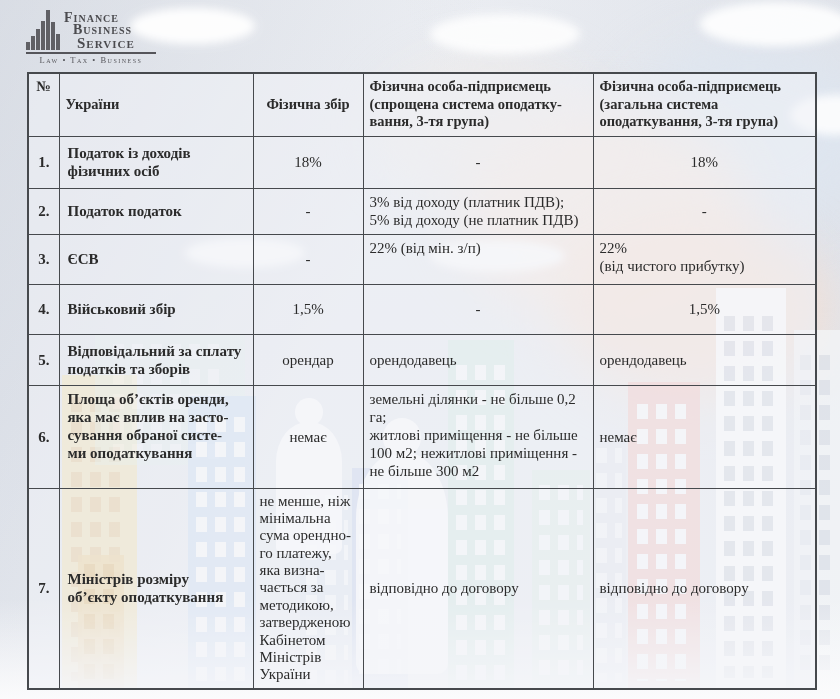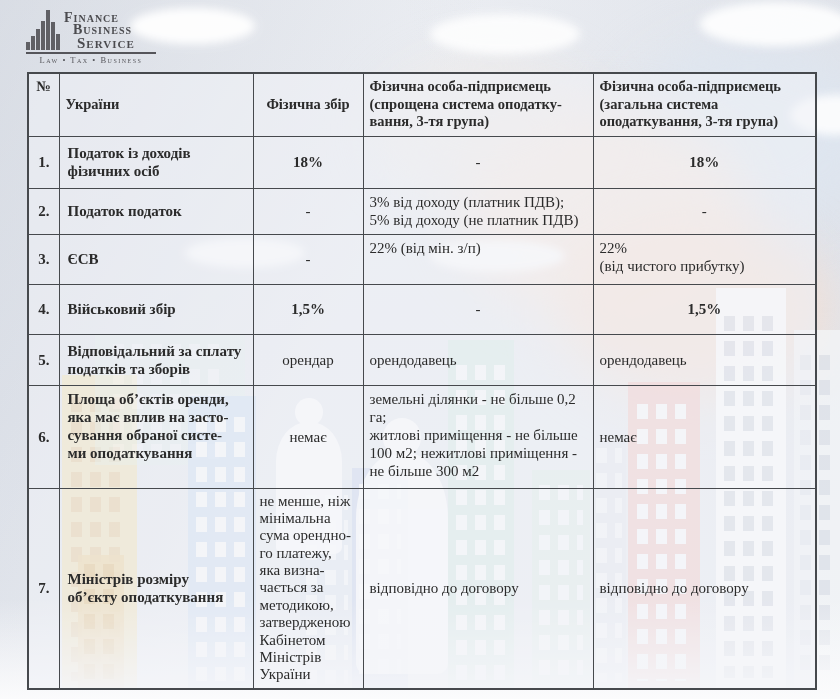--- a/index.html
+++ b/index.html
@@ -51,7 +51,7 @@
   .tax th{font-weight:bold;font-size:14.5px;line-height:1.22;}
   .l{text-align:left;} .c{text-align:center;}
   .top{vertical-align:top;} .mid{vertical-align:middle;}
-  .b{font-weight:bold;} .pre{white-space:pre-line;}
+  .b{font-weight:normal;} .pre{white-space:pre-line;}
   td.num{font-weight:bold;text-align:center;vertical-align:middle;}
   td.label{font-weight:bold;text-align:left;padding-left:8px;white-space:pre-line;}
   .tight{line-height:1.16;}

